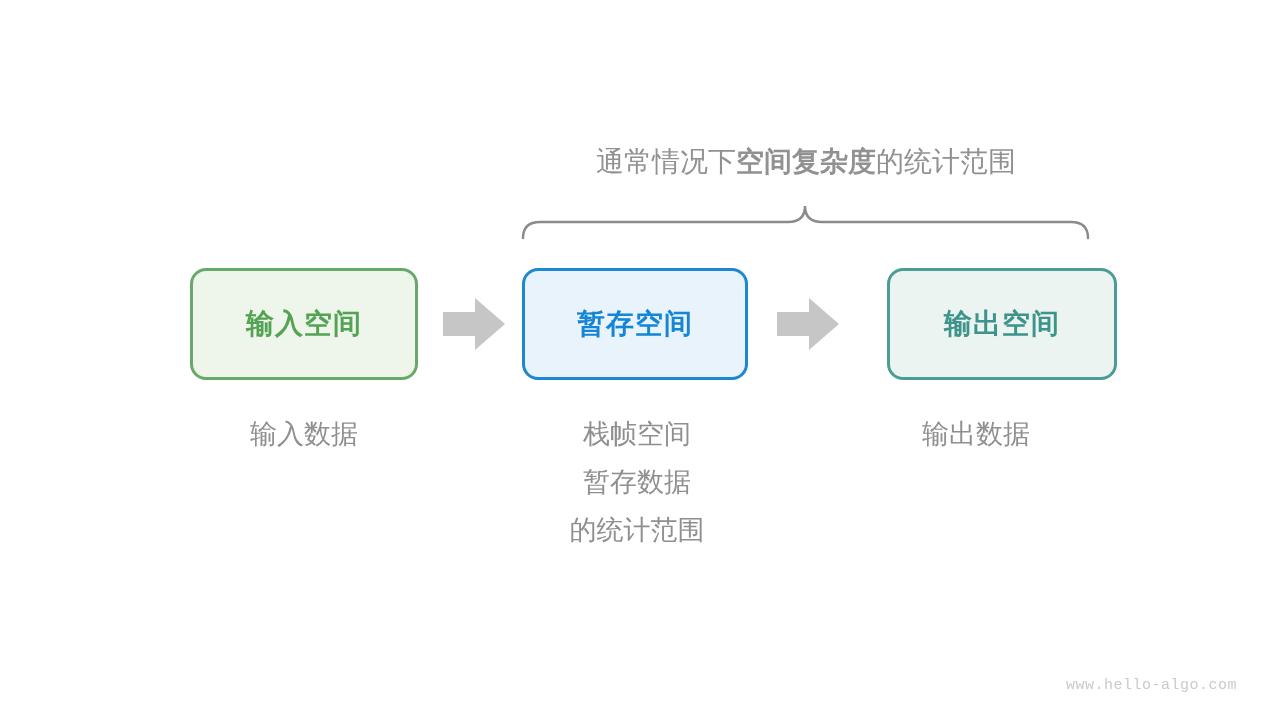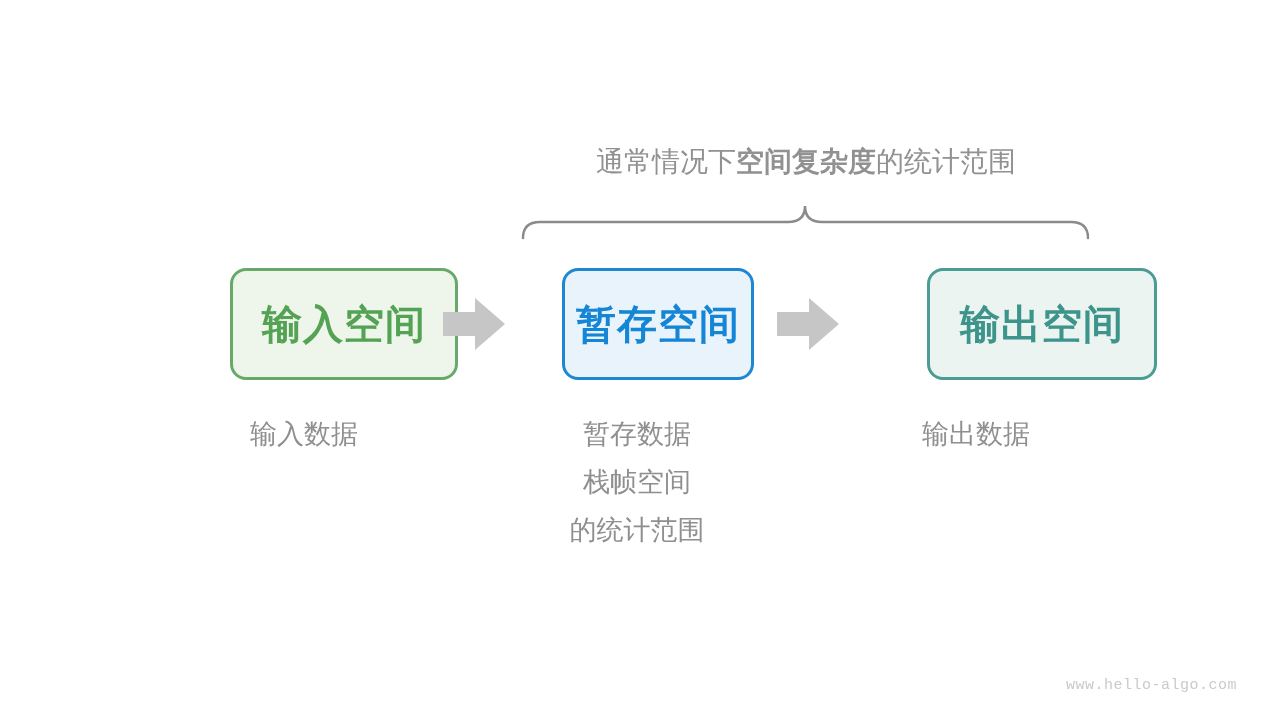--- a/index.html
+++ b/index.html
@@ -49,10 +49,9 @@
     display: flex;
     align-items: center;
     justify-content: center;
-    font-size: 40px;
+    font-size: 28px;
     font-weight: 700;
     letter-spacing: 1px;
-    margin-left: 40px;
   }
   .box.input  { left: 190px; width: 228px; }
   .box.temp   { left: 522px; width: 192px; }

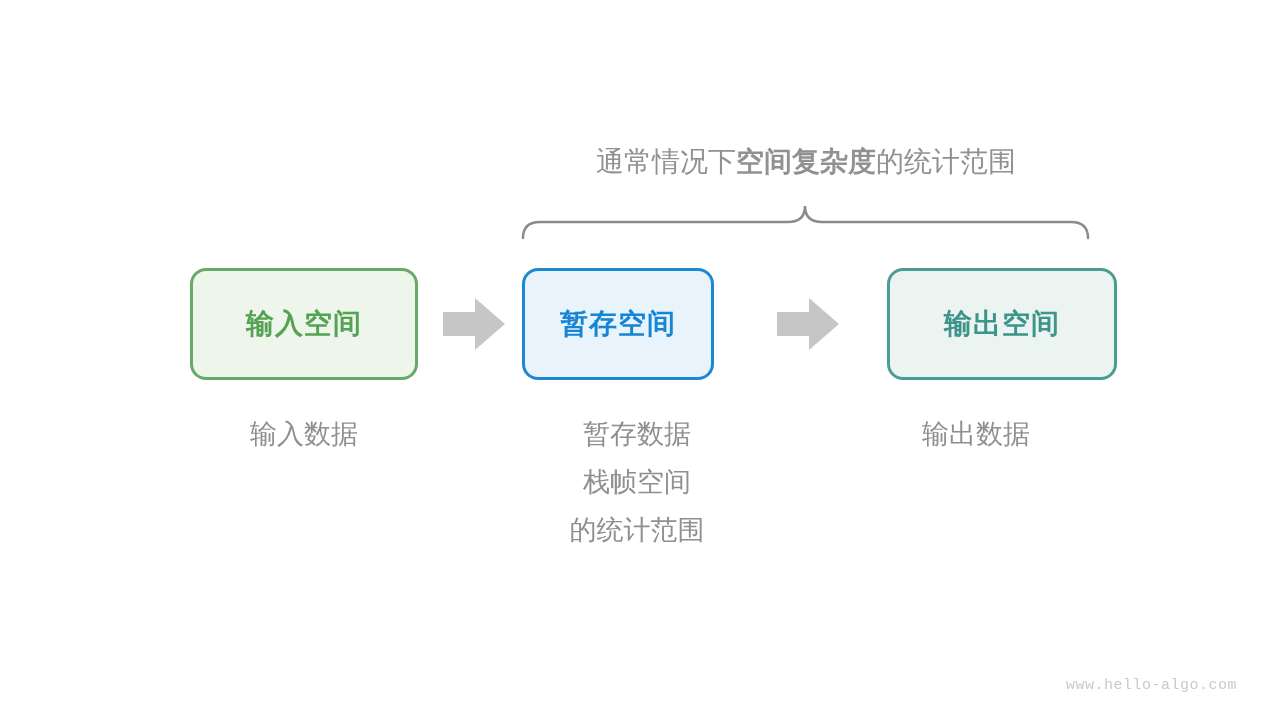--- a/index.html
+++ b/index.html
@@ -54,7 +54,7 @@
     letter-spacing: 1px;
   }
   .box.input  { left: 190px; width: 228px; }
-  .box.temp   { left: 522px; width: 192px; }
+  .box.temp   { left: 522px; width: 226px; }
   .box.output { left: 887px; width: 230px; }
   .arrow {
     position: absolute;

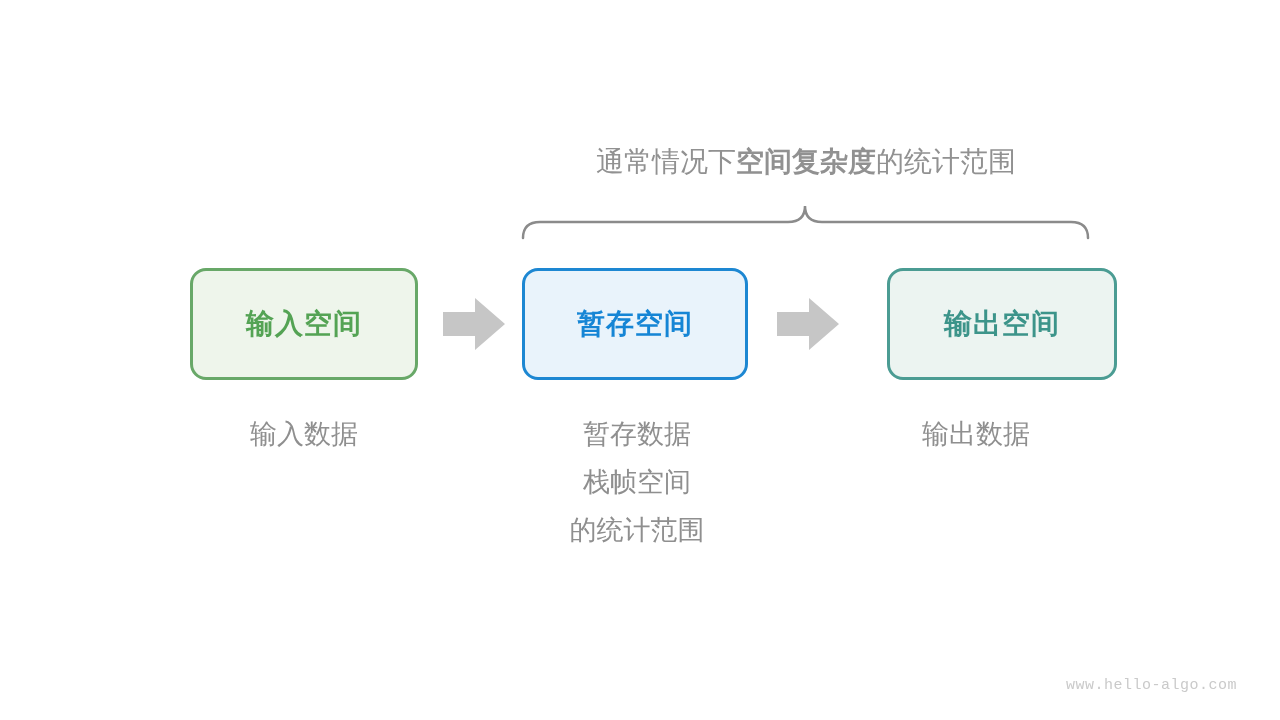--- a/index.html
+++ b/index.html
@@ -125,8 +125,8 @@
   </div>
 
   <div class="notes c2" style="color: rgb(143, 143, 143);">
+    <div class="note-line">栈帧空间</div>
     <div class="note-line">暂存数据</div>
-    <div class="note-line">栈帧空间</div>
     <div class="note-line">的统计范围</div>
   </div>
 

